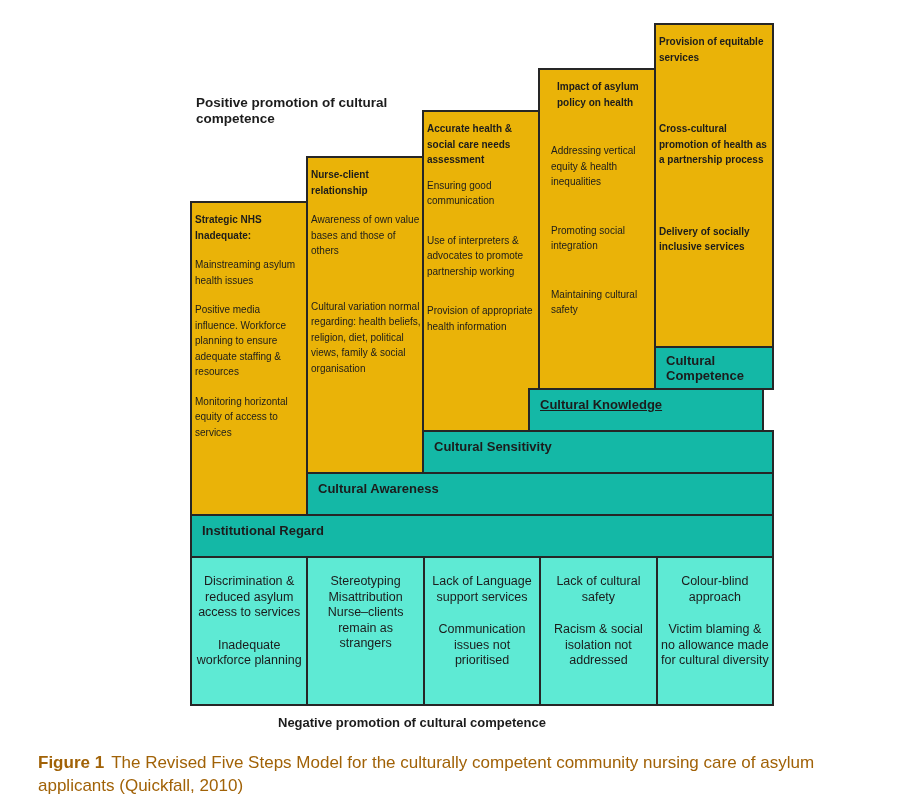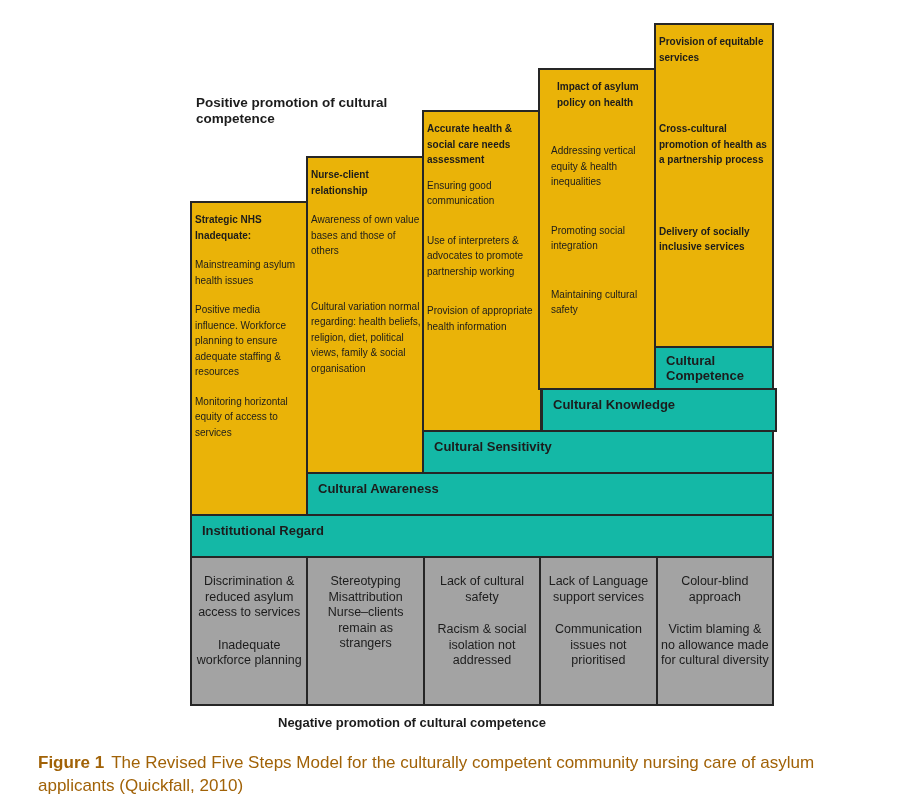--- a/index.html
+++ b/index.html
@@ -38,7 +38,7 @@
     line-height:15px; padding:7px 6px 0 10px;
   }
   .bar-cc { left:654px; top:346px; width:120px; height:44px; }
-  .bar-ck { left:541px; top:388px; width:236px; height:44px; }
+  .bar-ck { left:528px; top:388px; width:236px; height:44px;text-decoration:underline; }
   .bar-cs { left:422px; top:430px; width:352px; height:44px; }
   .bar-ca { left:306px; top:472px; width:468px; height:44px; }
   .bar-ir { left:190px; top:514px; width:584px; height:44px; }

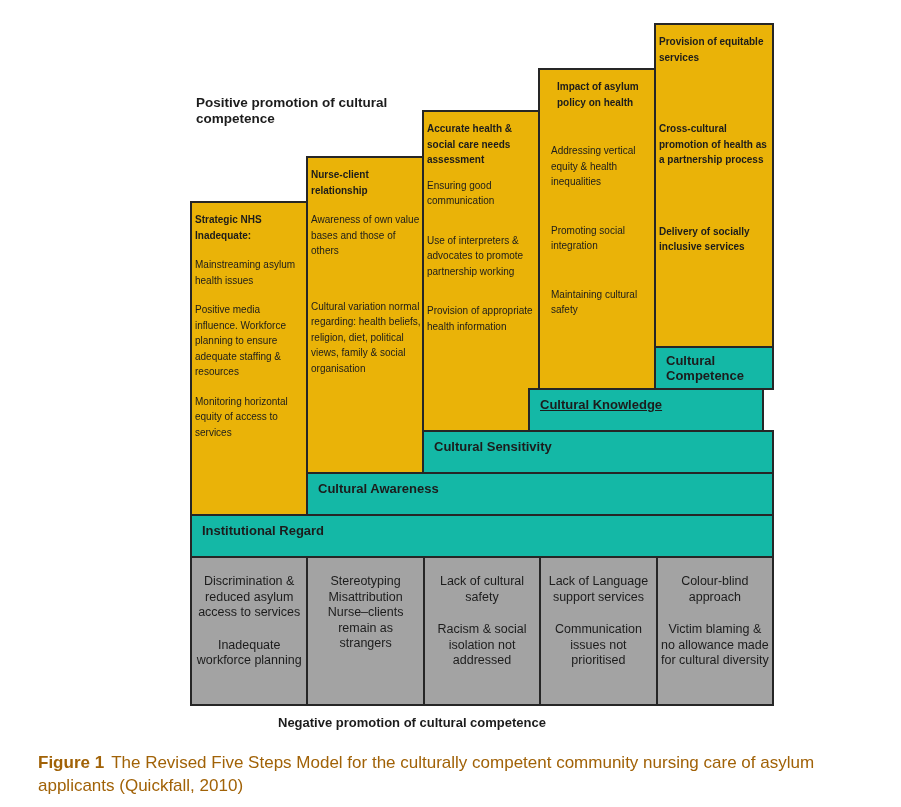--- a/index.html
+++ b/index.html
@@ -46,7 +46,7 @@
   
   .neg-row {
     position:absolute; left:190px; top:556px; width:584px; height:150px;
-    border:2px solid #262626; box-sizing:border-box; display:flex; background:#a3a3a3;
+    border:2px solid #262626; box-sizing:border-box; display:flex; background:#5eead4;
   }
   .neg-cell {
     flex:1 1 0; border-left:2px solid #262626; box-sizing:border-box;

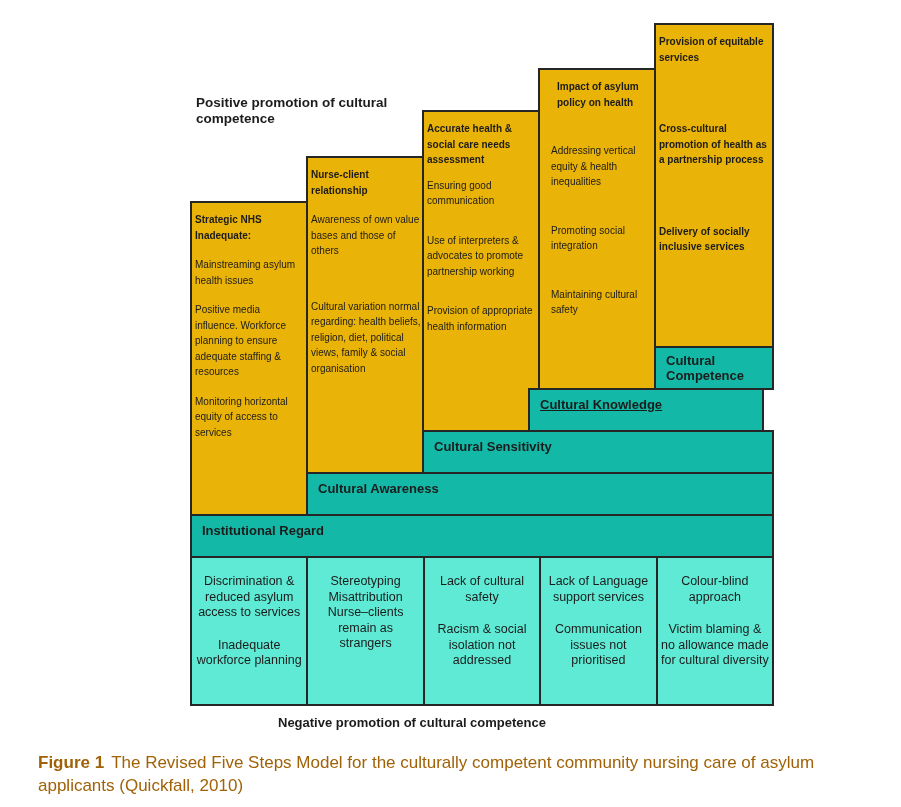--- a/index.html
+++ b/index.html
@@ -139,12 +139,12 @@
       <div class="item">Nurse–clients remain as strangers</div>
     </div>
     <div class="neg-cell">
+      <div class="item">Lack of Language support services</div>
+      <div class="item">Communication issues not prioritised</div>
+    </div>
+    <div class="neg-cell">
       <div class="item">Lack of cultural safety</div>
       <div class="item">Racism &amp; social isolation not addressed</div>
-    </div>
-    <div class="neg-cell">
-      <div class="item">Lack of Language support services</div>
-      <div class="item">Communication issues not prioritised</div>
     </div>
     <div class="neg-cell">
       <div class="item">Colour-blind approach</div>

